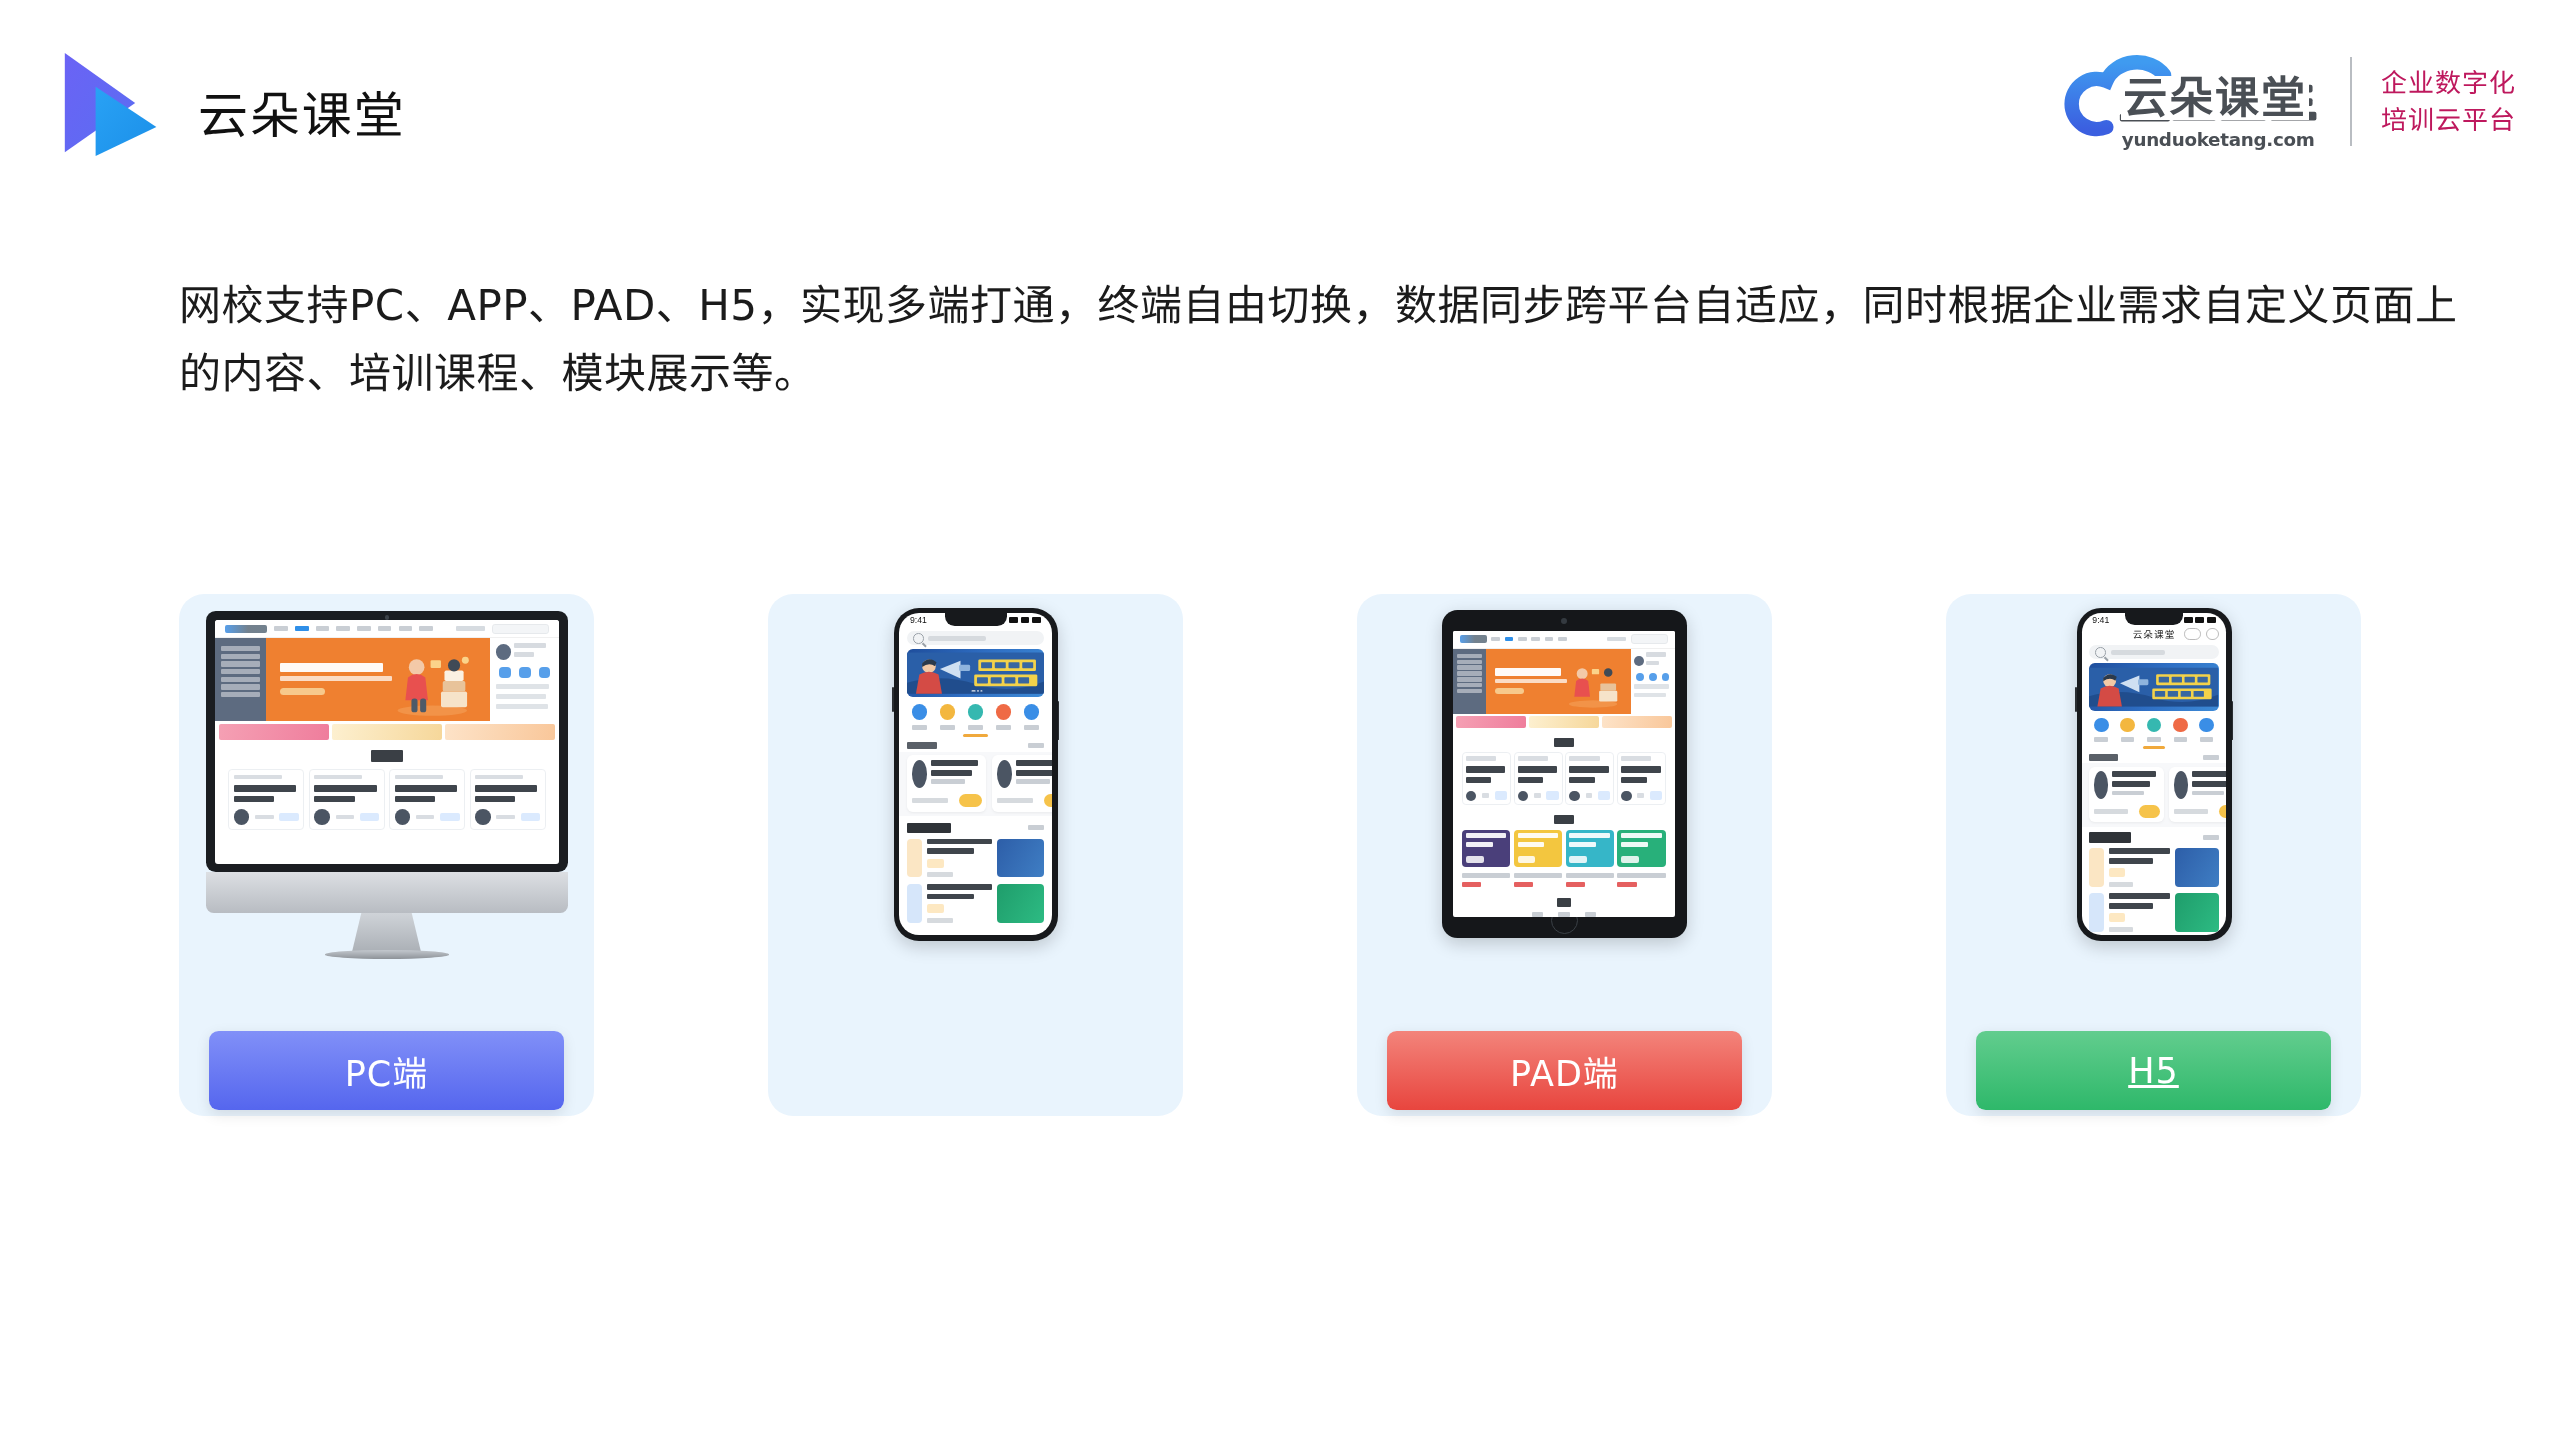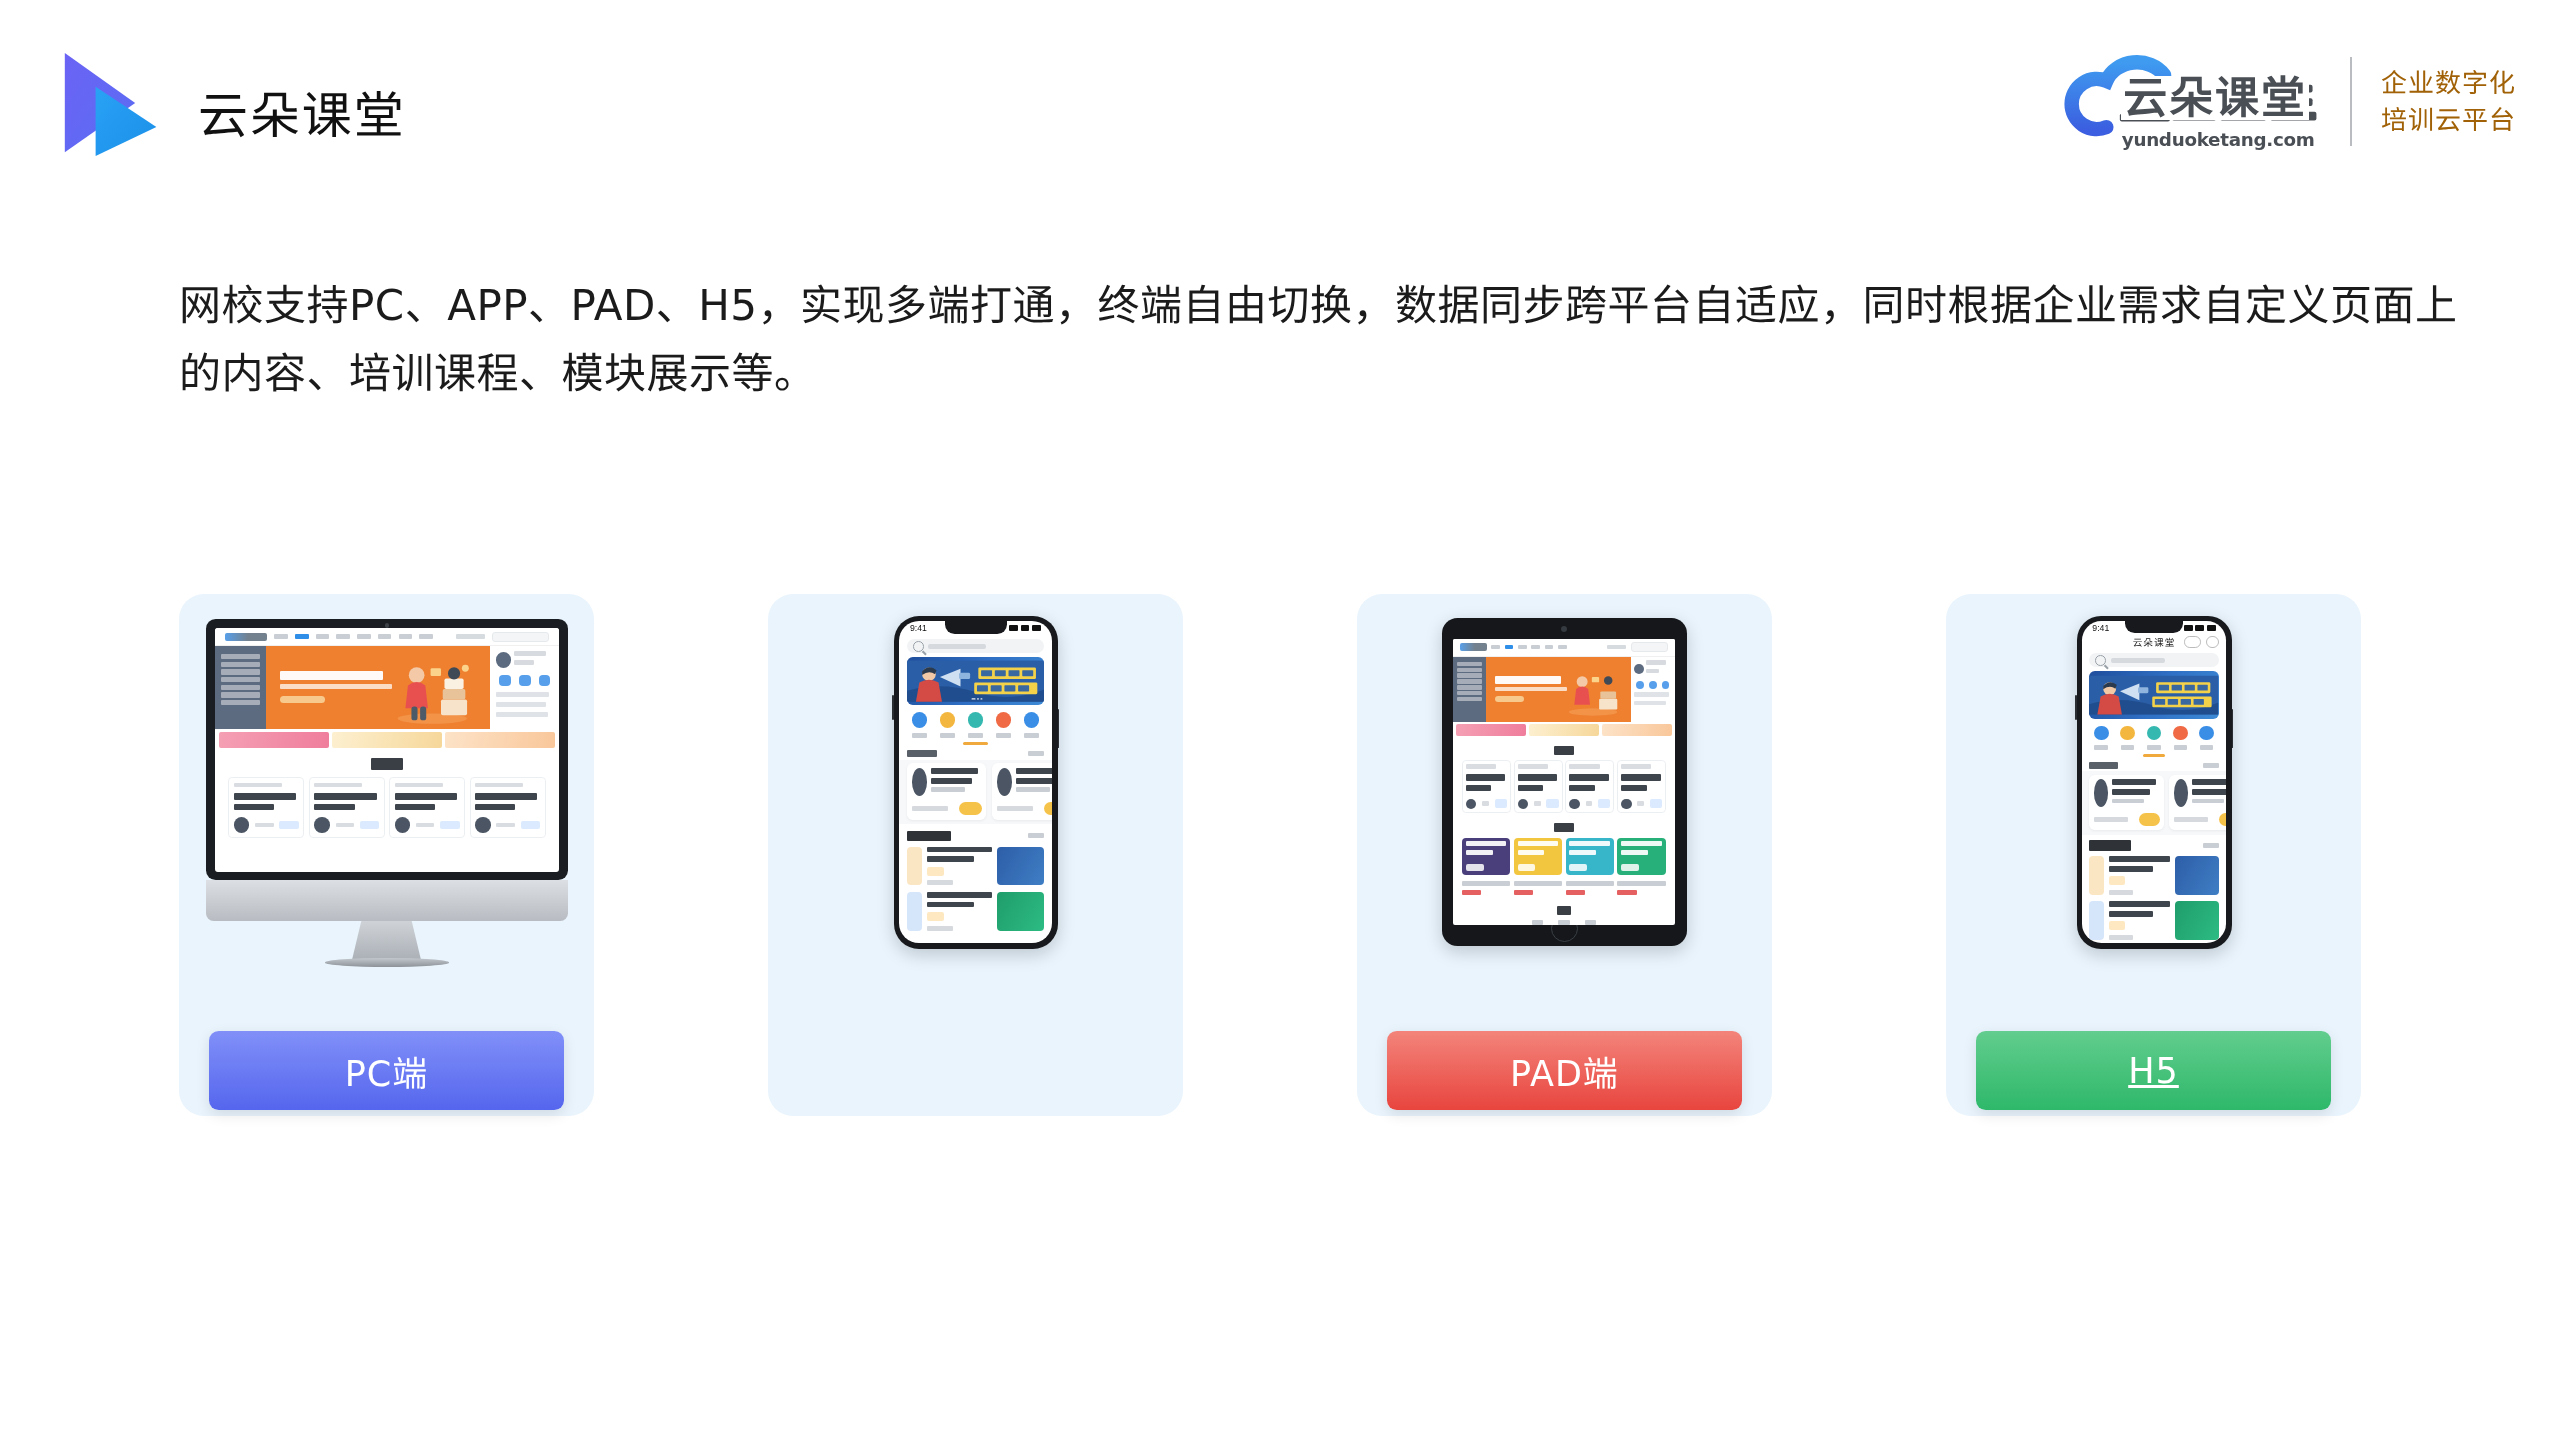--- a/index.html
+++ b/index.html
@@ -27,7 +27,7 @@
   .brand-cloud{position:absolute;left:0;top:3.9px;width:290px;height:106px;}
   .brand-divider{width:1.9px;height:89px;background:#b9bdc2;margin:0 29px 0 9.7px;}
   .brand-tag{
-    font-size:26px;line-height:1.42;color:#a16207;
+    font-size:26px;line-height:1.42;color:#be185d;
     font-family:"DejaVu Sans","Liberation Sans",sans-serif;
     white-space:nowrap;letter-spacing:1px;
   }

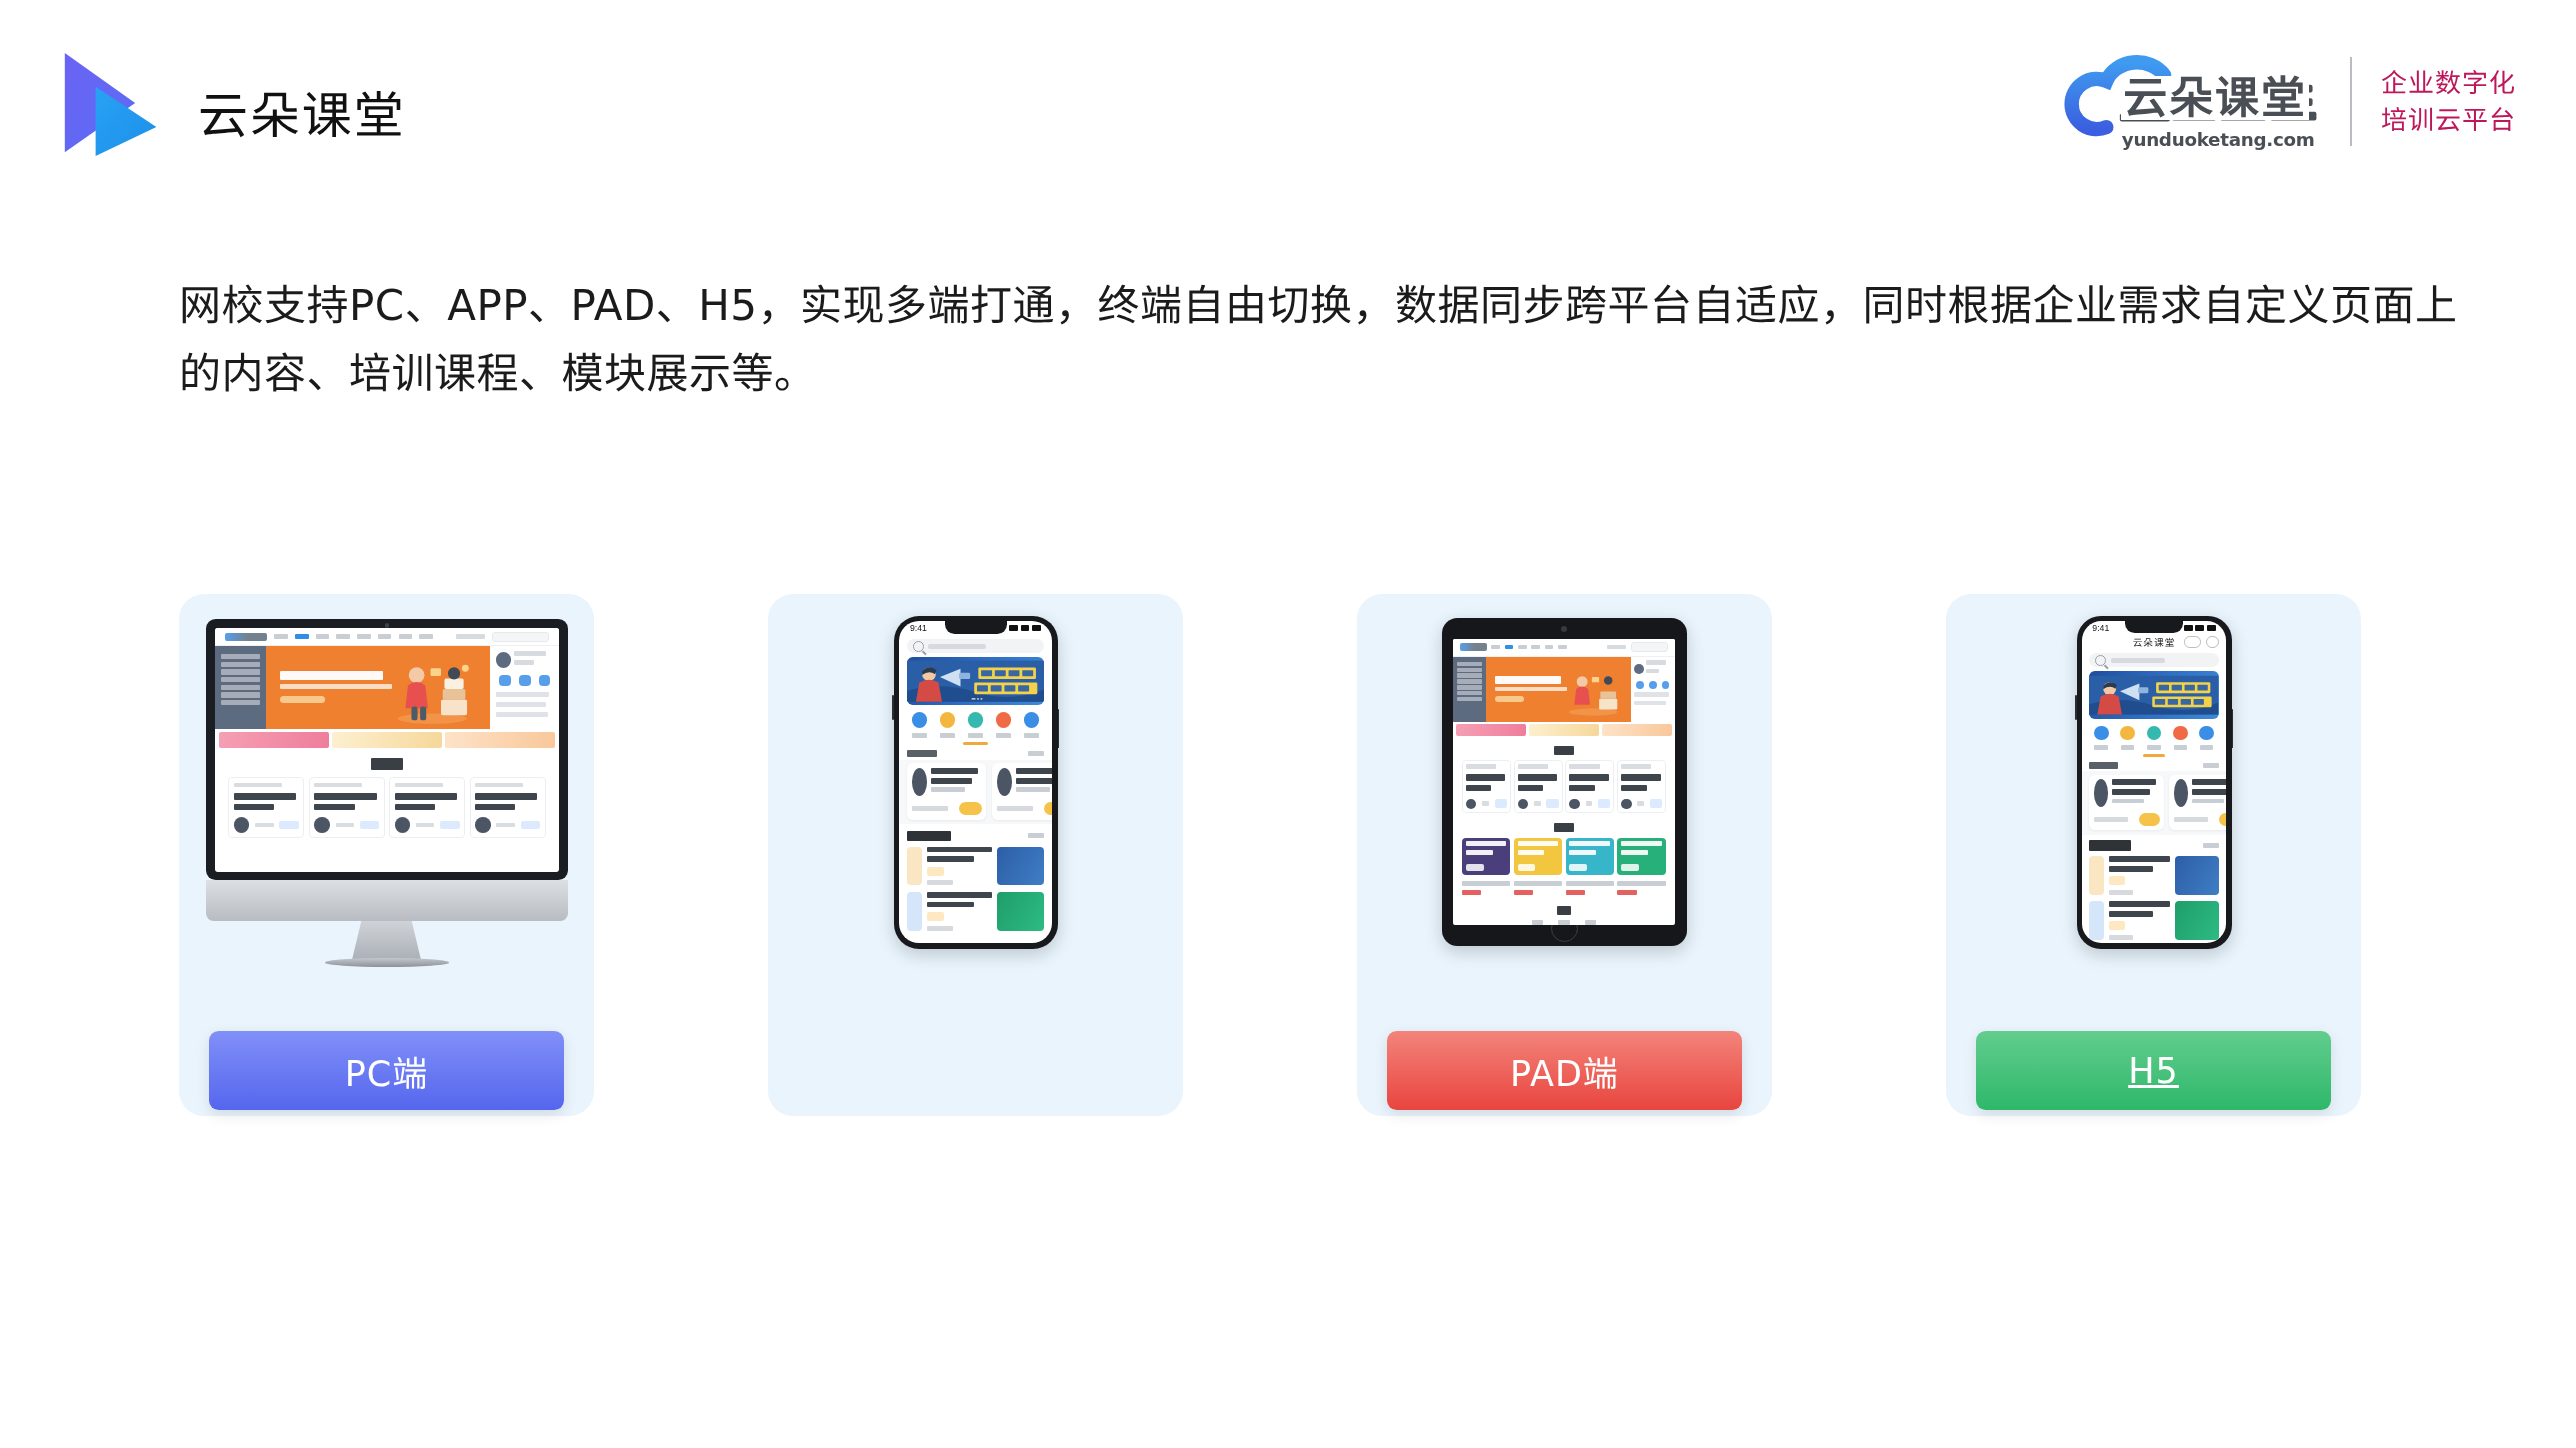--- a/index.html
+++ b/index.html
@@ -50,7 +50,7 @@
   .card.c2{left:1357px;}
   .card.c3{left:1946px;}
 
-  .device-area{position:absolute;left:0;top:8px;width:415px;height:454px;}
+  .device-area{position:absolute;left:0;top:0;width:415px;height:454px;}
 
   .cta{
     position:absolute;width:355px;height:79px;

